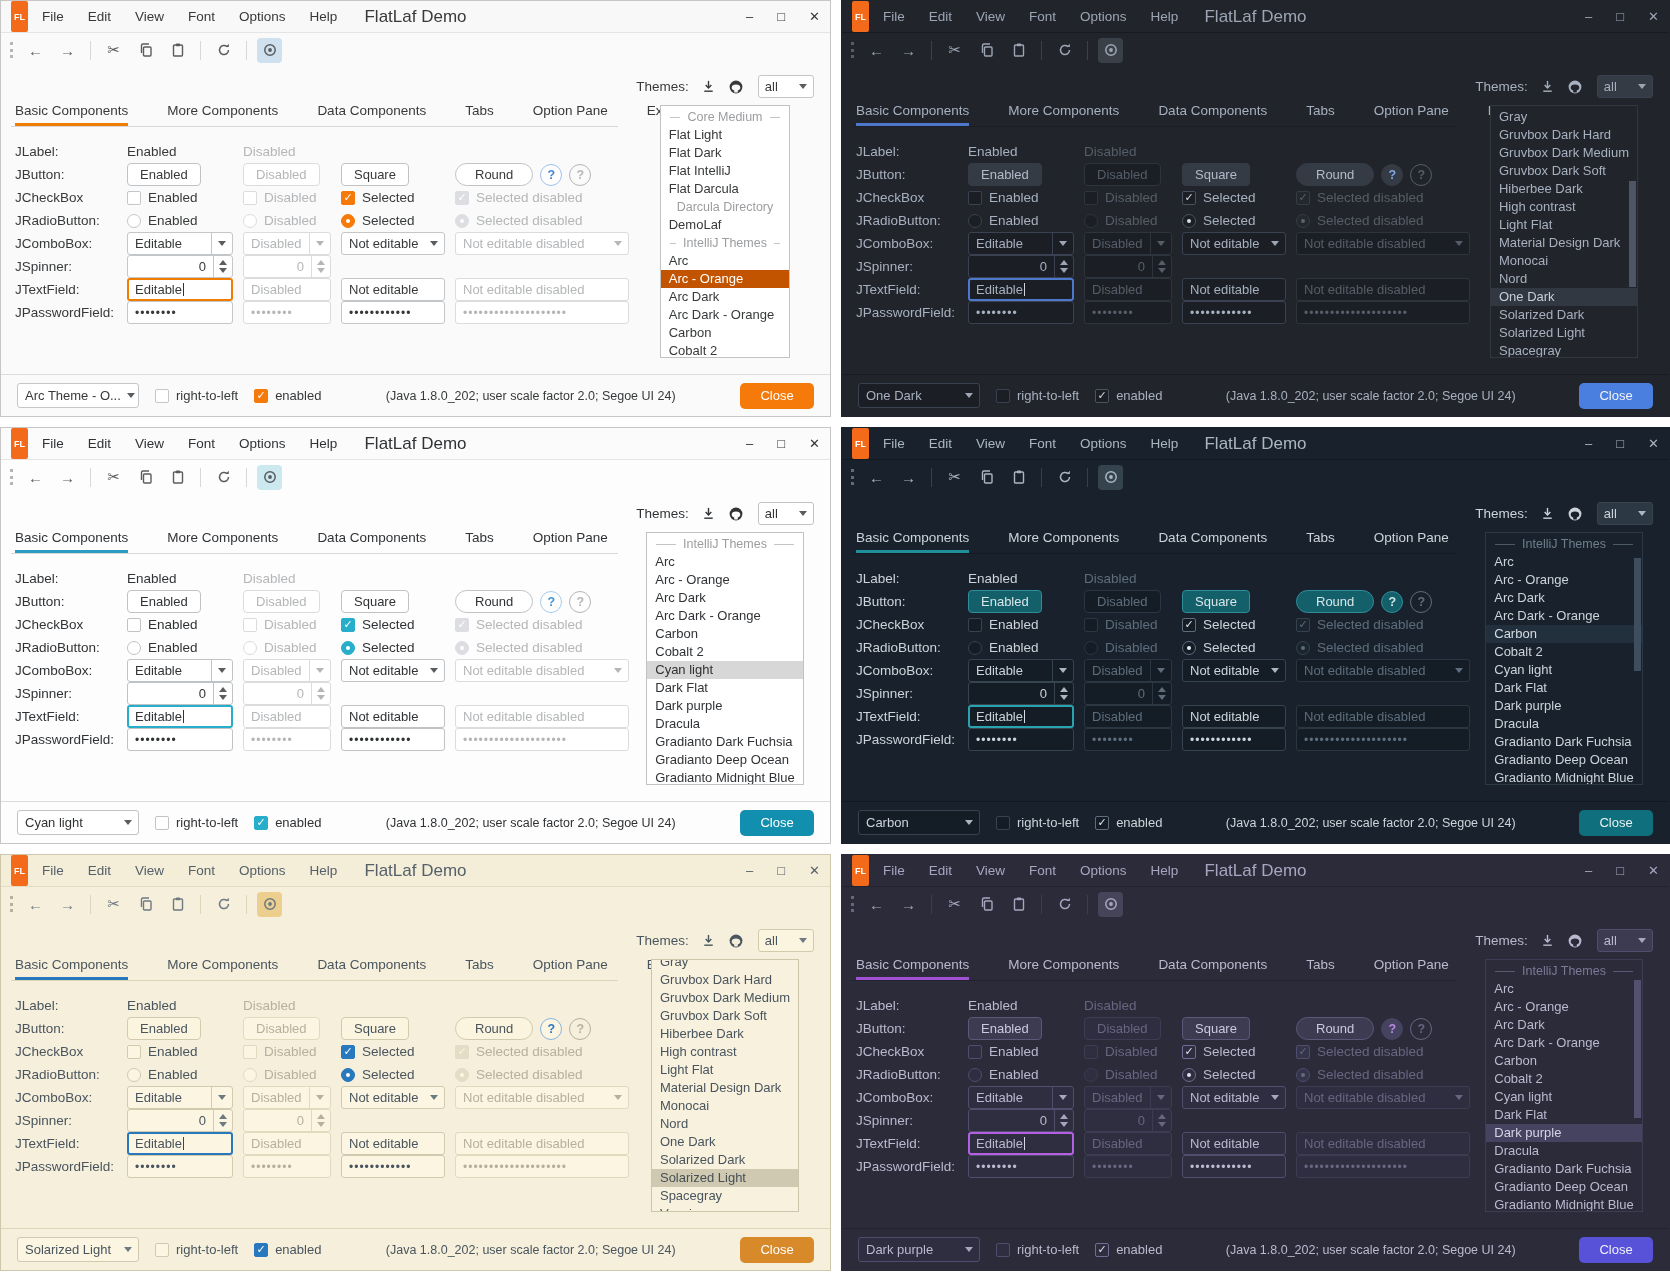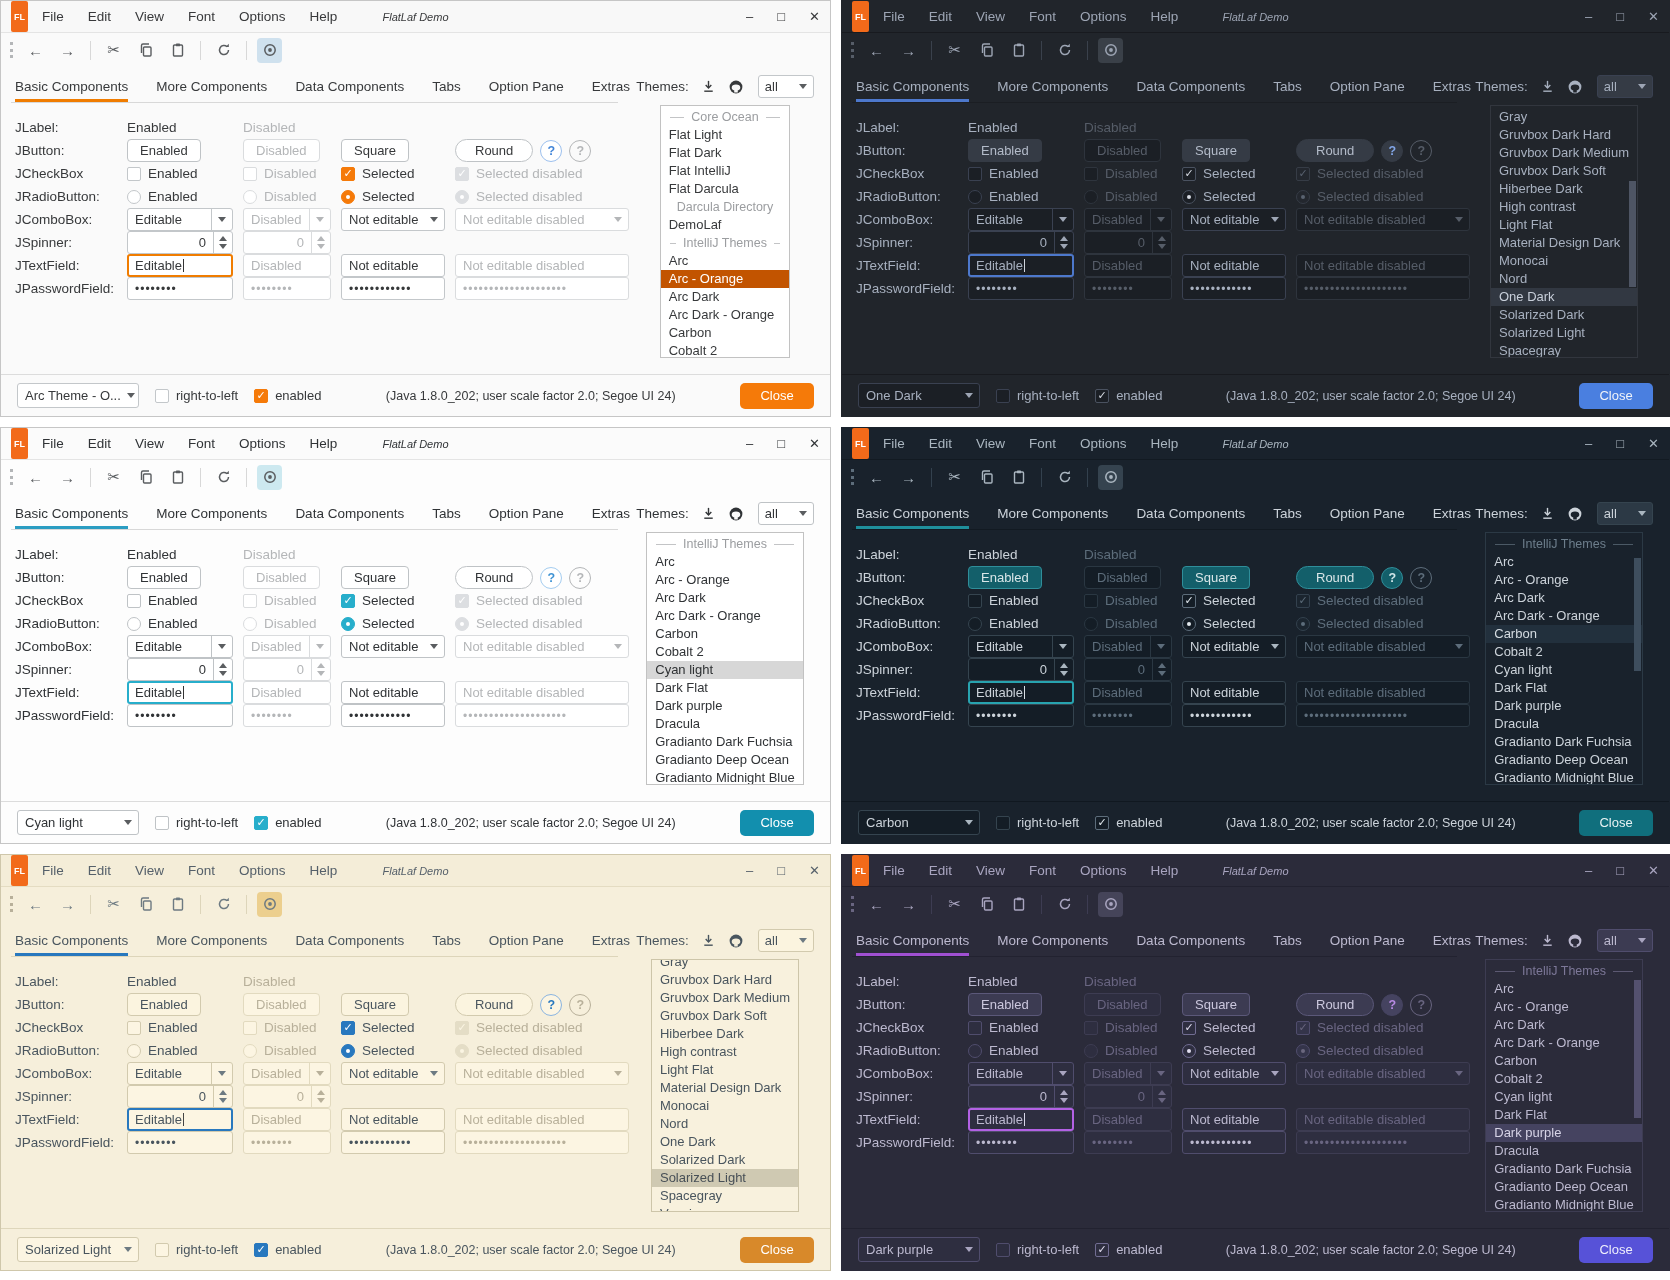--- a/index.html
+++ b/index.html
@@ -14,7 +14,7 @@
         display:flex;align-items:center;justify-content:center;border-radius:2px;margin-right:14px;flex:0 0 17px;}
   .menus{display:flex;gap:24px;font-size:13.5px;z-index:1;}
   .menu{cursor:default;}
-  .title{position:absolute;left:0;right:0;text-align:center;font-size:11px;font-style:italic;}
+  .title{position:absolute;left:0;right:0;text-align:center;font-size:17px;}
   .winctrl{margin-left:auto;display:flex;gap:24px;font-size:13px;z-index:1;align-items:center;}
   
   .toolbar{flex:0 0 34px;display:flex;align-items:center;gap:7px;padding:0 9px;color:var(--icon);}

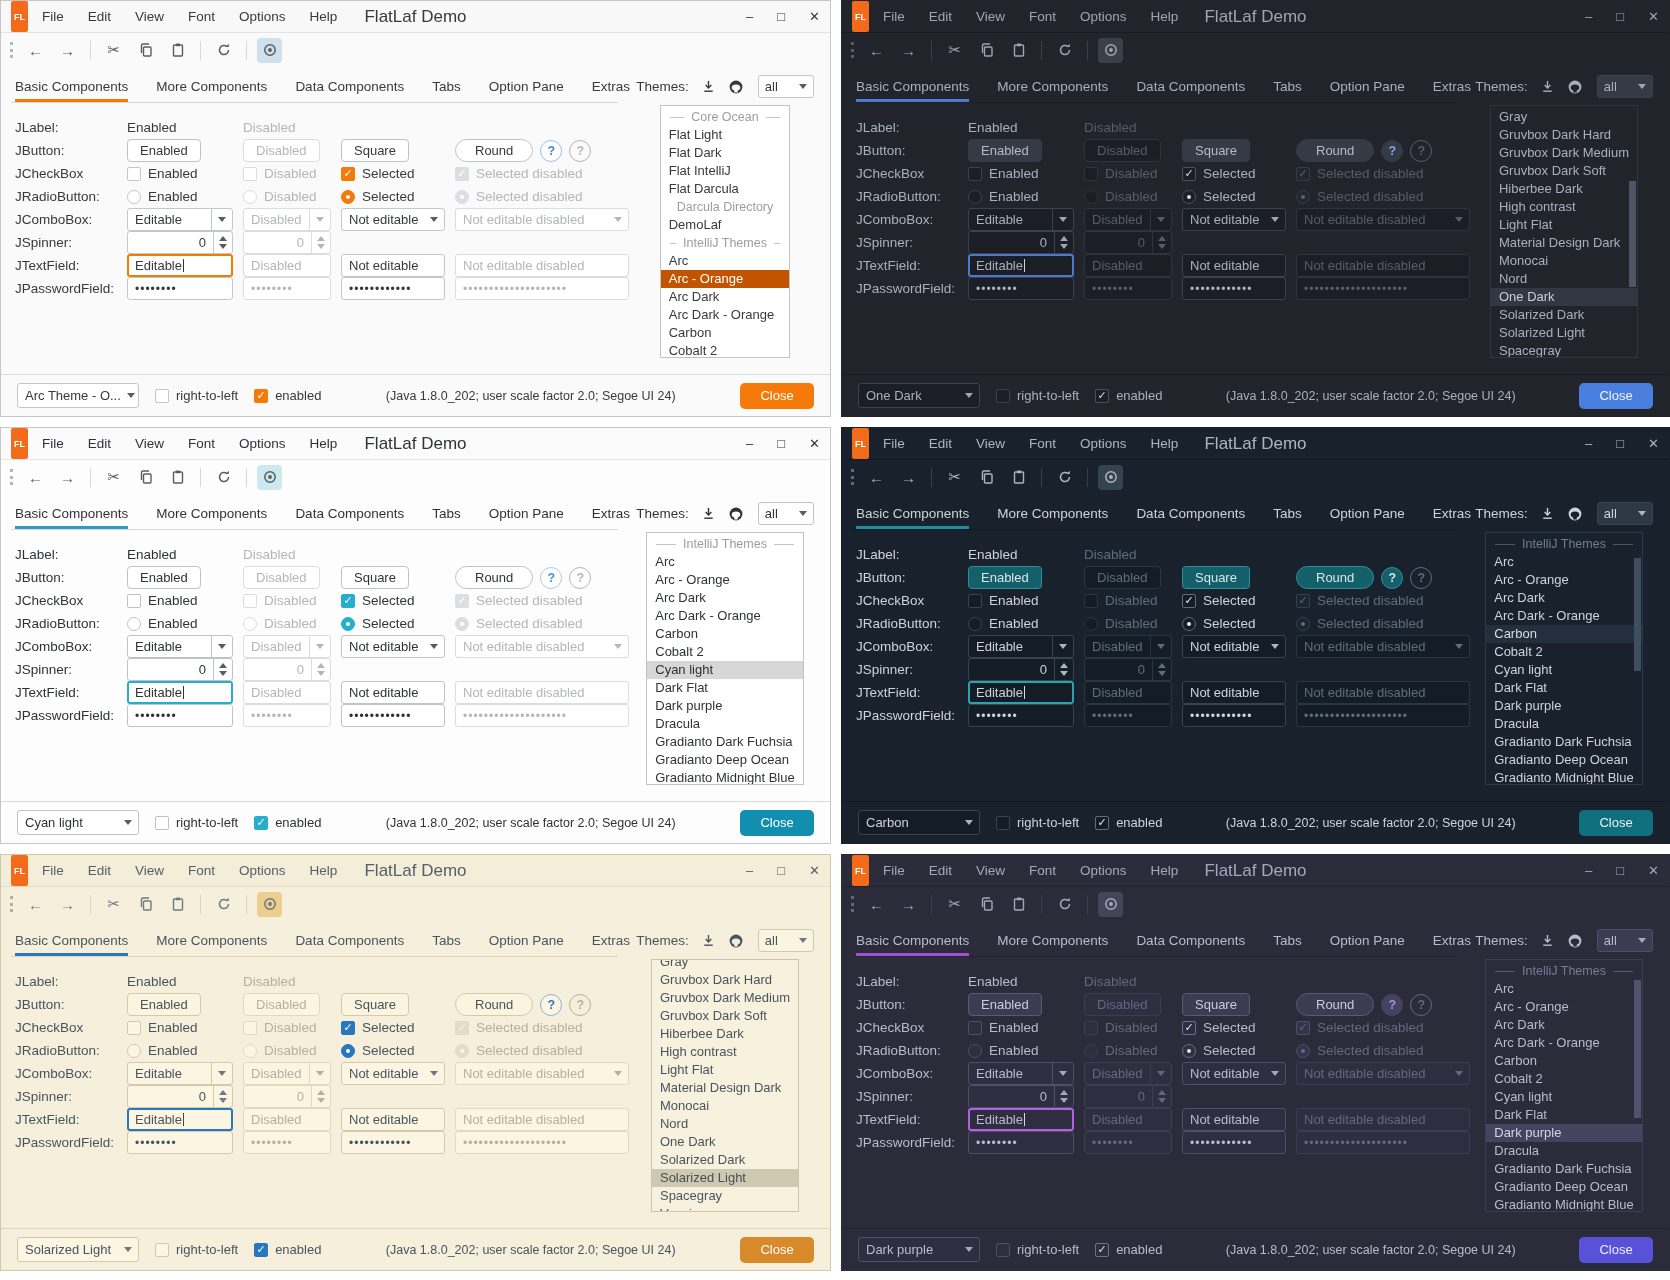--- a/index.html
+++ b/index.html
@@ -26,7 +26,7 @@
   
   .body{flex:1;display:flex;min-height:0;padding:4px 10px 0 10px;}
   .main{flex:1;min-width:0;display:flex;flex-direction:column;}
-  .tabs{display:flex;gap:28px;height:31px;align-items:center;border-bottom:1px solid var(--tab-border);padding-left:4px;}
+  .tabs{display:flex;gap:39px;height:31px;align-items:center;border-bottom:1px solid var(--tab-border);padding-left:4px;margin-top:24px;}
   .tab{position:relative;height:100%;display:flex;align-items:center;font-size:13.5px;white-space:nowrap;}
   .tab.sel::after{content:'';position:absolute;left:0;right:0;bottom:0;height:3px;background:var(--accent);}
   .rows{margin:13px 0 0 4px;display:flex;flex-direction:column;}

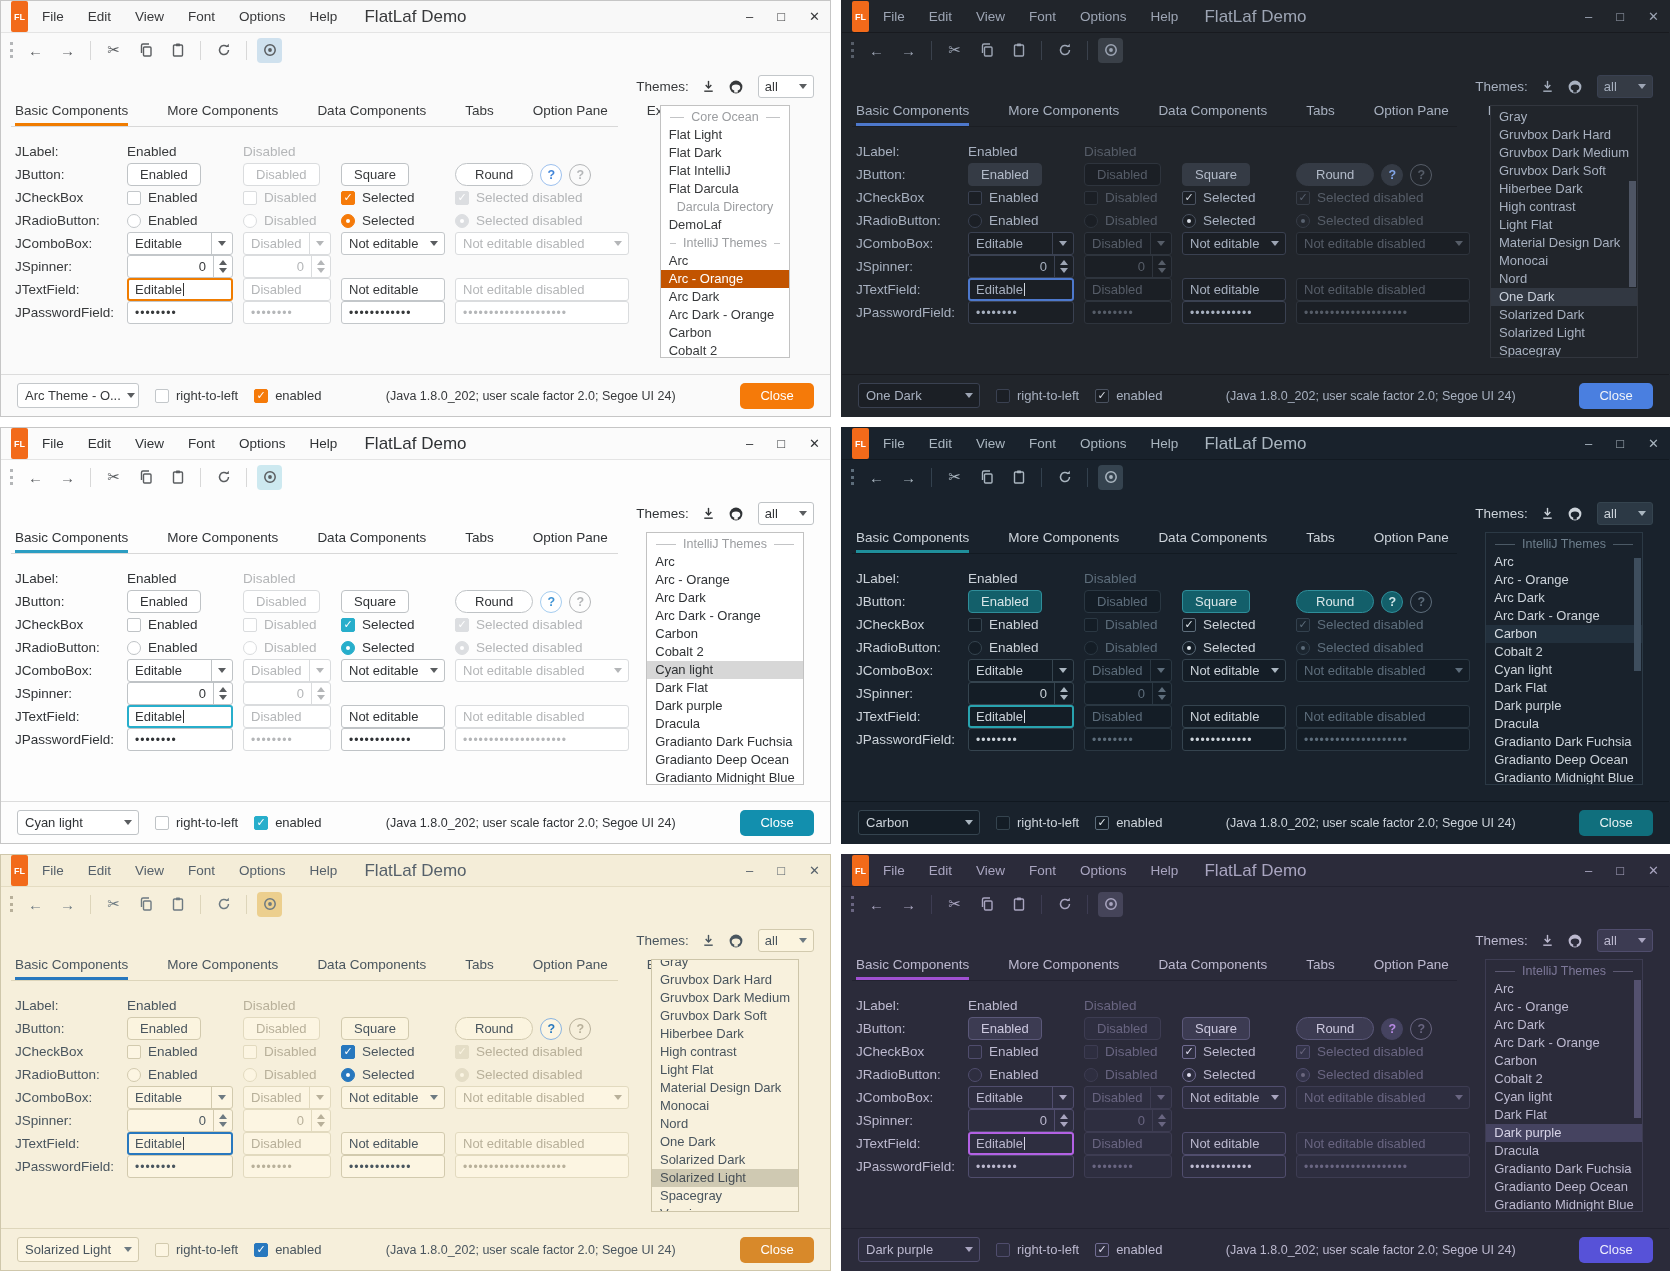--- a/index.html
+++ b/index.html
@@ -337,7 +337,7 @@
         </div>
         <div class="list">
             <div class="lsep">
-              <span>Core Ocean</span>
+              <span>Core Medium</span>
             </div>
             <div class="litem">Flat Light</div>
             <div class="litem">Flat Dark</div>

